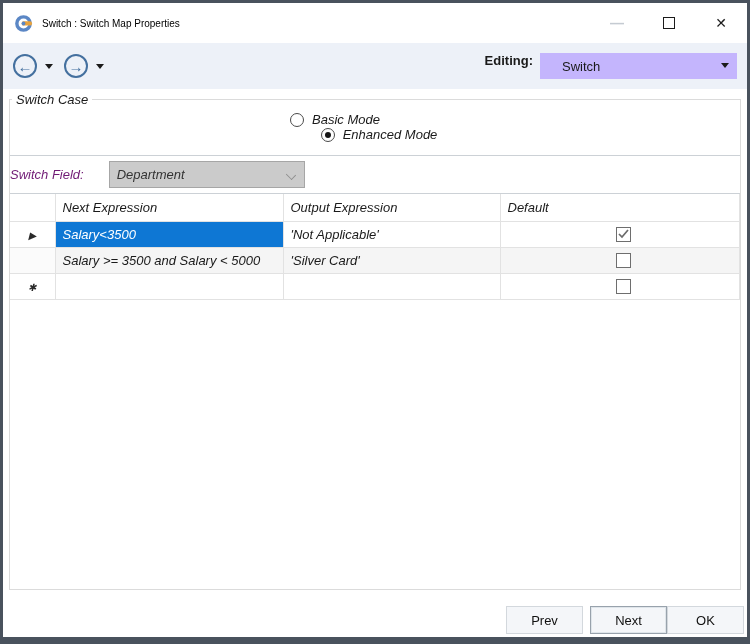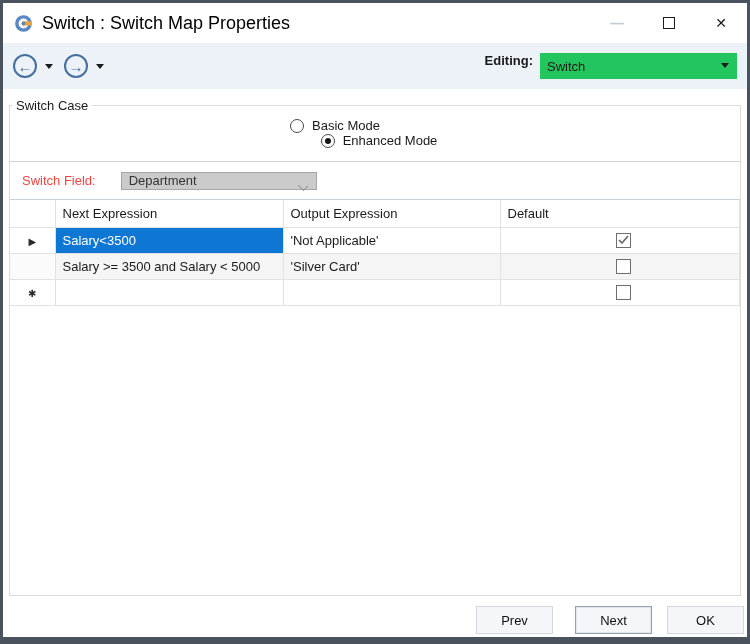--- a/index.html
+++ b/index.html
@@ -15,7 +15,7 @@
   
   .titlebar { flex:0 0 40px; display:flex; align-items:center; padding-left:11px; background:#fff; }
   .app-icon { width:19px; height:19px; flex:0 0 auto; }
-  .title-text { margin-left:9px; font-size:18px; color:#000; }
+  .title-text { margin-left:9px; font-size:10px; color:#000; }
   .win-controls { margin-left:auto; display:flex; height:100%; }
   .win-btn { width:52px; display:flex; align-items:center; justify-content:center; font-size:14px; color:#1b1b1b; cursor:default; }
   .win-btn.min { color:#c5cbd2; font-weight:bold; }

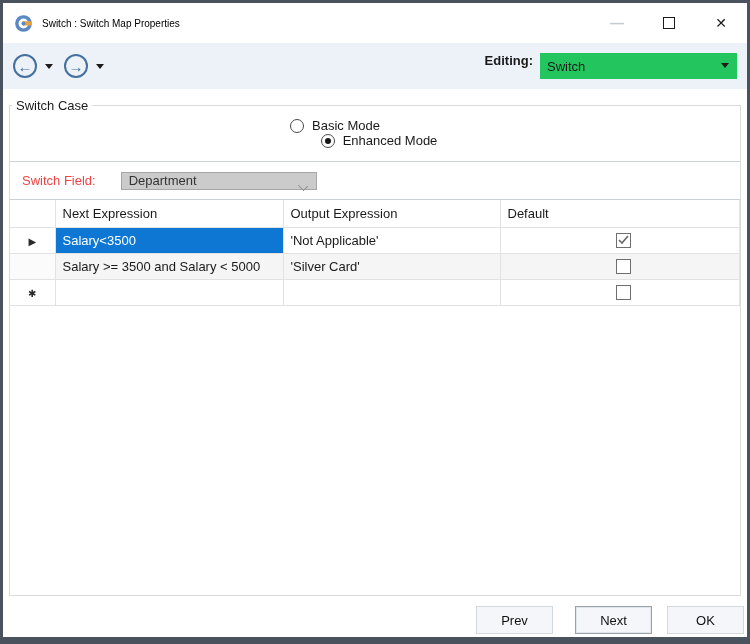--- a/index.html
+++ b/index.html
@@ -30,8 +30,8 @@
            border-top:5px solid #1b1b1b; margin:0 11px 0 8px; }
   .editing { margin-left:auto; display:flex; align-items:flex-start; }
   .editing-label { font-weight:bold; margin-right:7px; }
-  .editing-combo { width:197px; height:26px; background:#22c55e; display:flex; align-items:center;
-                   padding-left:7px; position:relative; }
+  .editing-combo { width:197px; height:26px; background:#c4b5fd; display:flex; align-items:center;
+                   padding-left:22px; position:relative; }
   .combo-caret { position:absolute; right:8px; top:10px; width:0; height:0;
                  border-left:4px solid transparent; border-right:4px solid transparent;
                  border-top:5px solid #1b1b1b; }

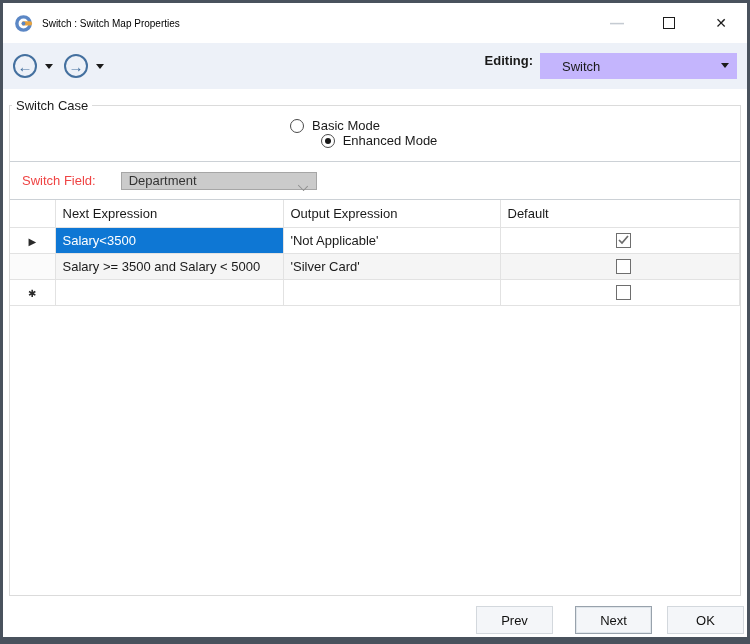--- a/index.html
+++ b/index.html
@@ -37,7 +37,7 @@
                  border-top:5px solid #1b1b1b; }
 
   
-  .content { flex:1 1 auto; background:#fff; padding:9px 6px 0; overflow:hidden; }
+  .content { flex:1 1 auto; background:#fff; padding:3px 6px 0; overflow:hidden;font-style:italic; }
   fieldset.group { border:1px solid #dbdbdb; height:498px; }
   legend.group-label { margin-left:2px; padding:0 4px; color:#1a1a1a; }
 

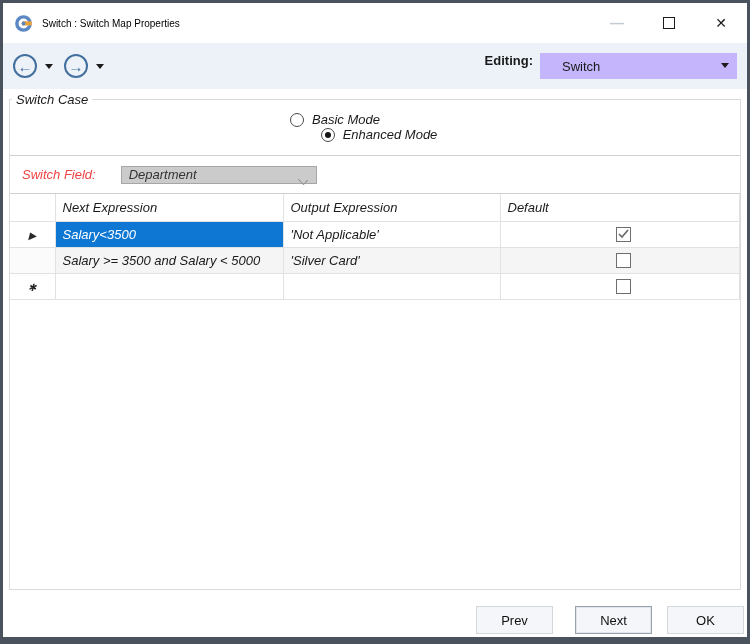--- a/index.html
+++ b/index.html
@@ -50,7 +50,7 @@
 
   .field-panel { border:1px solid #ccd1d6; border-left:none; border-right:none; height:39px;
                  display:flex; align-items:center; }
-  .disabled-label { color:#ef4444; margin-left:12px; }
+  .disabled-label { color:#701a75; margin-left:0; }
   .disabled-combo { margin-left:25px; width:196px; height:18px; background:#cbcbcb; border:1px solid #a6a6a6;
                     display:flex; align-items:center; padding-left:7px; color:#333; position:relative; }
   .chev { position:absolute; right:9px; top:9px; width:8px; height:8px;

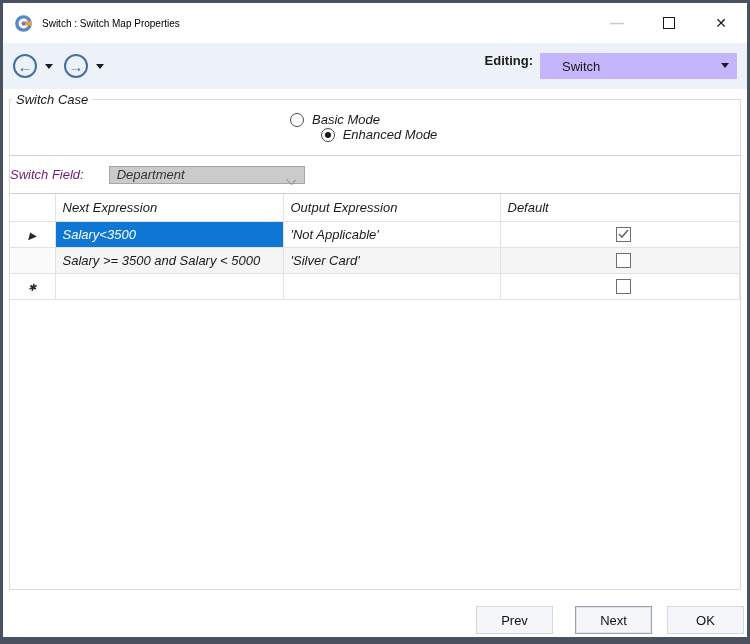--- a/index.html
+++ b/index.html
@@ -51,7 +51,7 @@
   .field-panel { border:1px solid #ccd1d6; border-left:none; border-right:none; height:39px;
                  display:flex; align-items:center; }
   .disabled-label { color:#701a75; margin-left:0; }
-  .disabled-combo { margin-left:25px; width:196px; height:18px; background:#cbcbcb; border:1px solid #a6a6a6;
+  .disabled-combo { margin-left:25px; width:196px; height:27px; background:#cbcbcb; border:1px solid #a6a6a6;
                     display:flex; align-items:center; padding-left:7px; color:#333; position:relative; }
   .chev { position:absolute; right:9px; top:9px; width:8px; height:8px;
           border-right:1px solid #8f8f8f; border-bottom:1px solid #8f8f8f; transform:rotate(45deg) scale(1,0.8); }

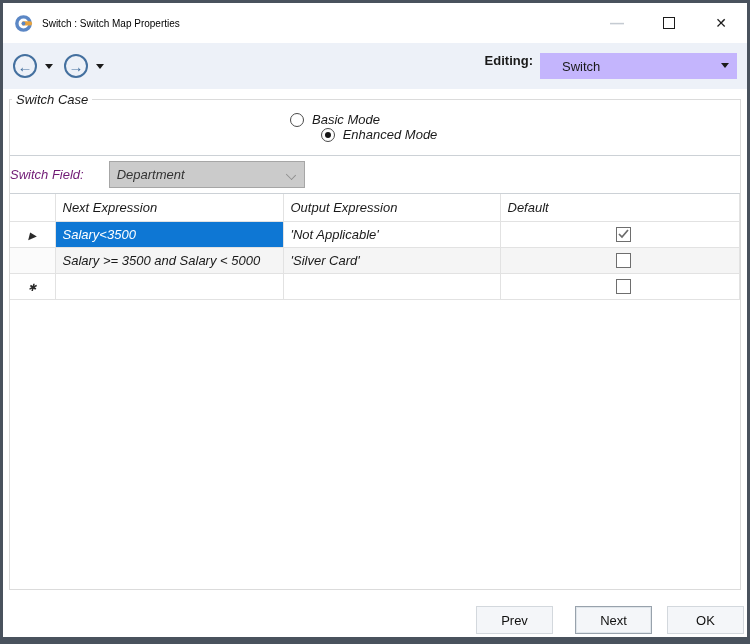--- a/index.html
+++ b/index.html
@@ -76,7 +76,7 @@
 
   
   .footer { flex:0 0 40px; display:flex; align-items:flex-end; justify-content:flex-end;
-            gap:15px; padding:0 3px 3px 0; background:#fff; }
+            gap:0; padding:0 3px 3px 0; background:#fff; }
   .btn { width:77px; height:28px; background:#f4f6f9; border:1px solid #d3d8dd;
          display:flex; align-items:center; justify-content:center; color:#111; cursor:default; }
   .btn.focused { border-color:#98a2ac; box-shadow:inset 0 0 0 1px #dfe5ea;margin-left:7px; }

